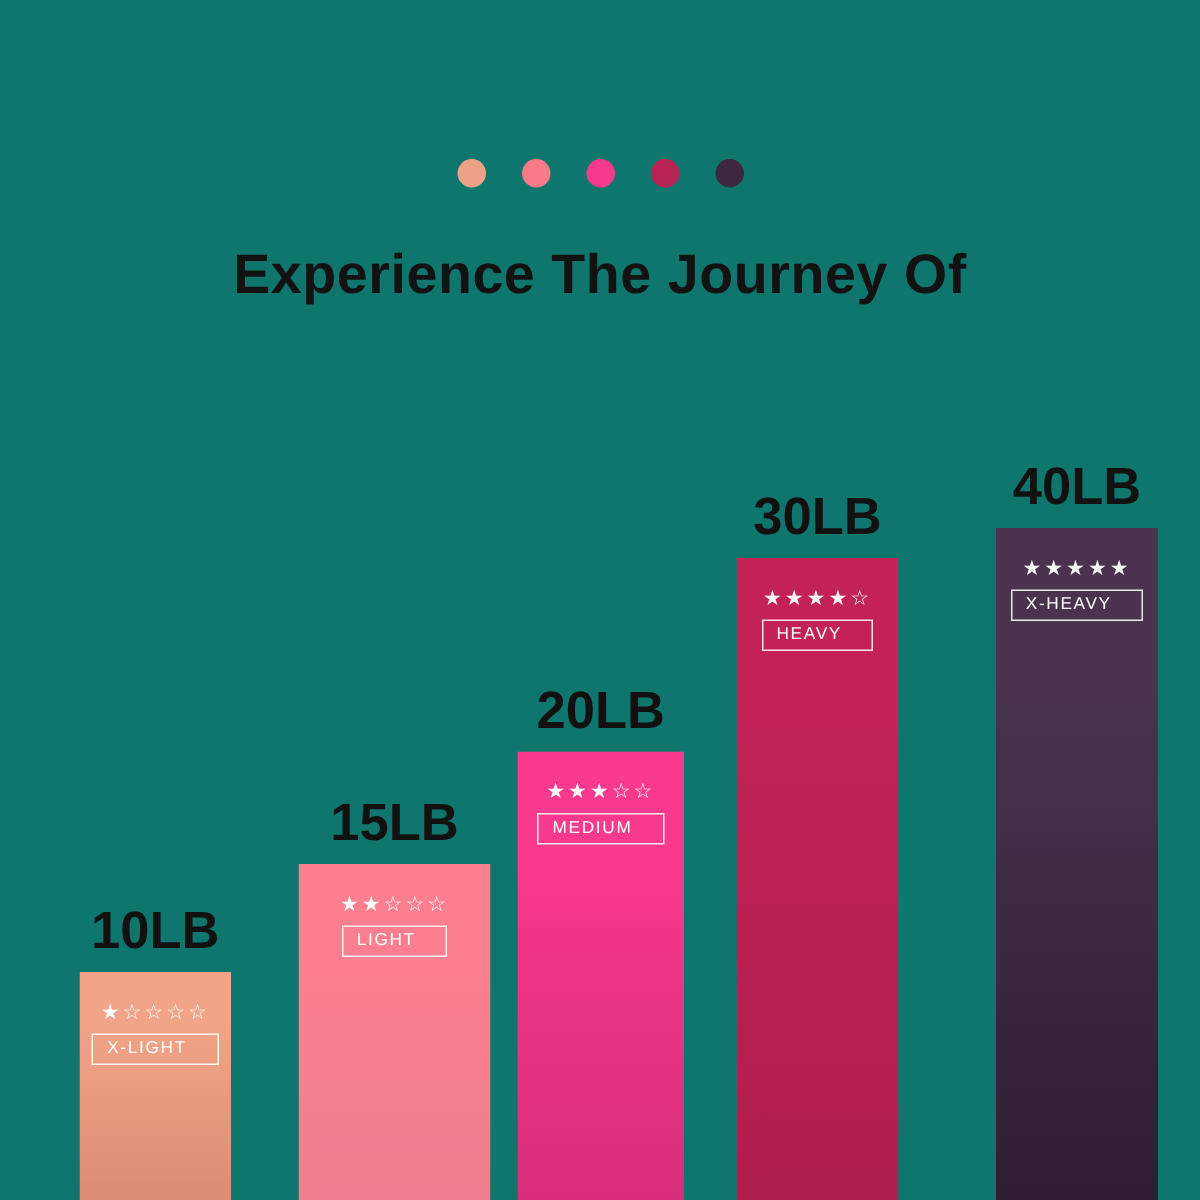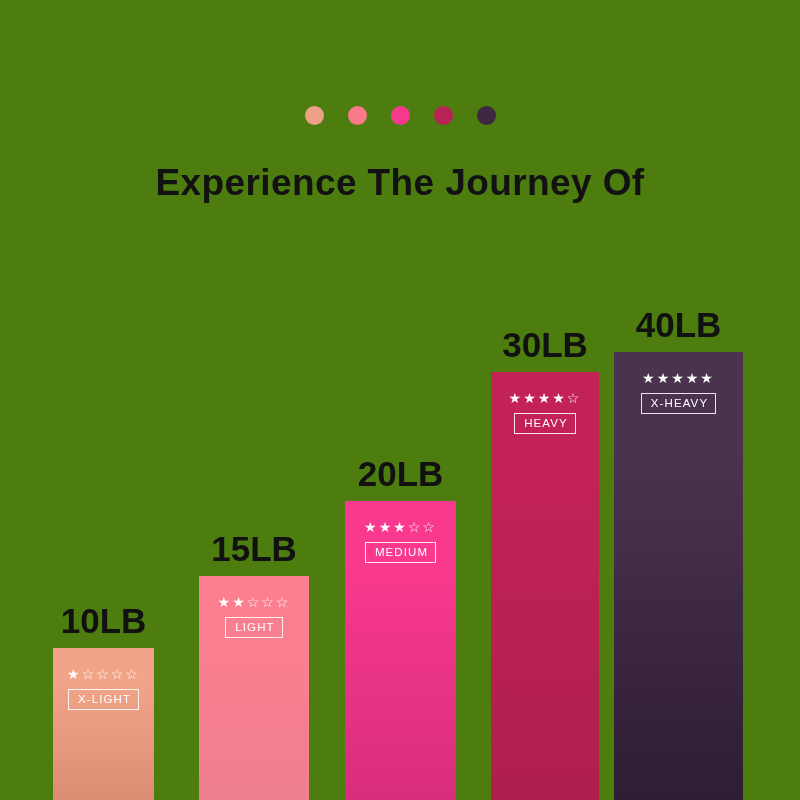--- a/index.html
+++ b/index.html
@@ -19,7 +19,7 @@
     position: relative;
     width: 800px;
     height: 800px;
-    background: #4d7c0f;
+    background: #0f766e;
   }
 
   

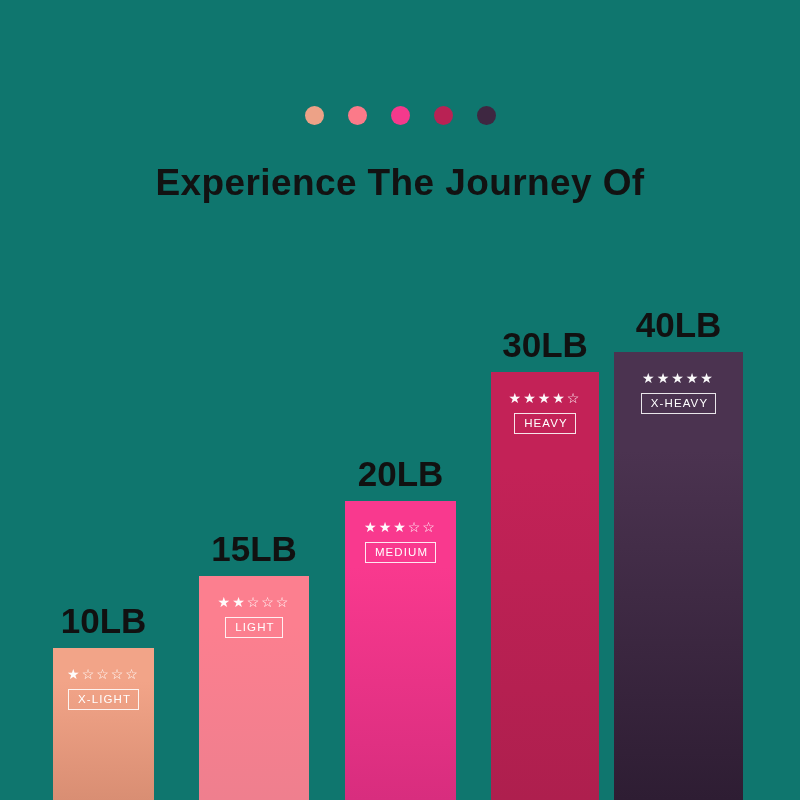--- a/index.html
+++ b/index.html
@@ -165,7 +165,7 @@
           <div class="bar-label-block"><div class="stars">★★★★☆</div><span class="tier-box">HEAVY</span></div>
         </div>
       </div>
-      <div class="bar-group" style="left: 614px; width: 129px; height: 448px;">
+      <div class="bar-group" style="left: 664px; width: 108px; height: 448px;">
         <div class="bar-weight">40LB</div>
         <div class="bar-body">
           <div class="bar-inner" style="background: linear-gradient(rgb(75, 51, 80) 0%, rgb(75, 51, 80) 22%, rgb(46, 29, 51) 100%);"></div>

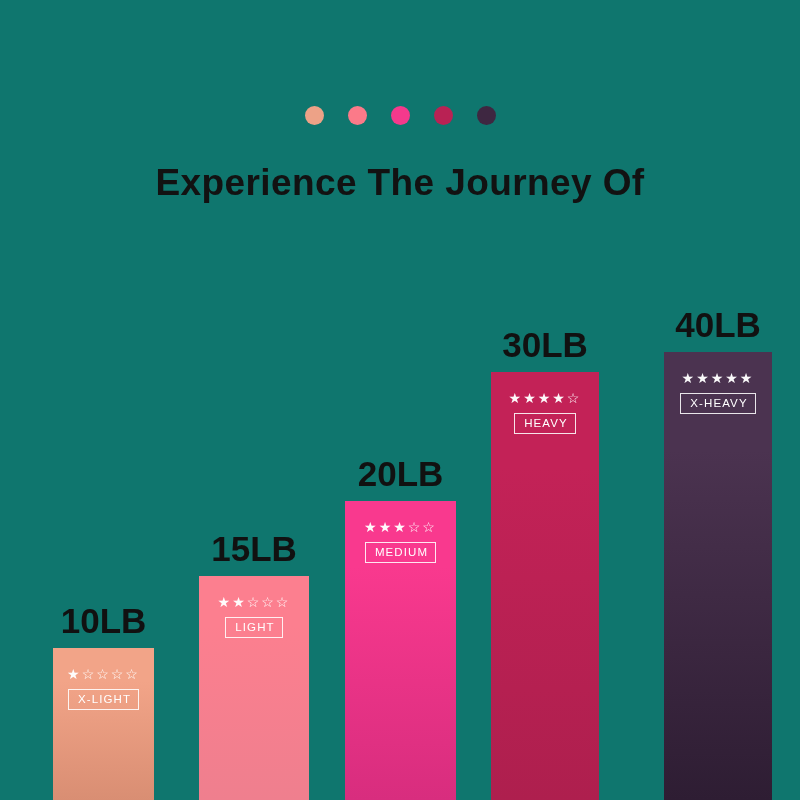--- a/index.html
+++ b/index.html
@@ -115,7 +115,7 @@
     font-size: 11.5px;
     line-height: 13px;
     letter-spacing: 1.1px;
-    padding: 3px 7px 3px 9px;
+    padding: 3px 20px 3px 9px;
     white-space: nowrap;
   }
 </style>

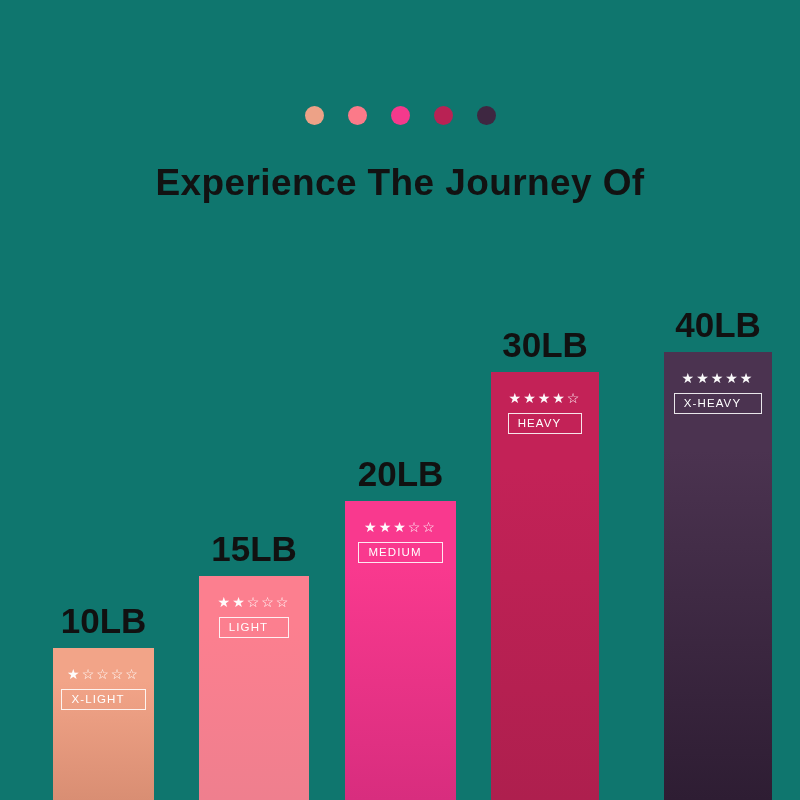--- a/index.html
+++ b/index.html
@@ -144,7 +144,7 @@
           <div class="bar-label-block"><div class="stars">★☆☆☆☆</div><span class="tier-box">X-LIGHT</span></div>
         </div>
       </div>
-      <div class="bar-group" style="left: 199px; width: 110px; height: 224px; margin-top: 27px;">
+      <div class="bar-group" style="left: 199px; width: 128px; height: 224px; margin-top: 27px;">
         <div class="bar-weight">15LB</div>
         <div class="bar-body">
           <div class="bar-inner" style="background: linear-gradient(rgb(252, 127, 143) 0%, rgb(252, 127, 143) 22%, rgb(239, 127, 142) 100%);"></div>

